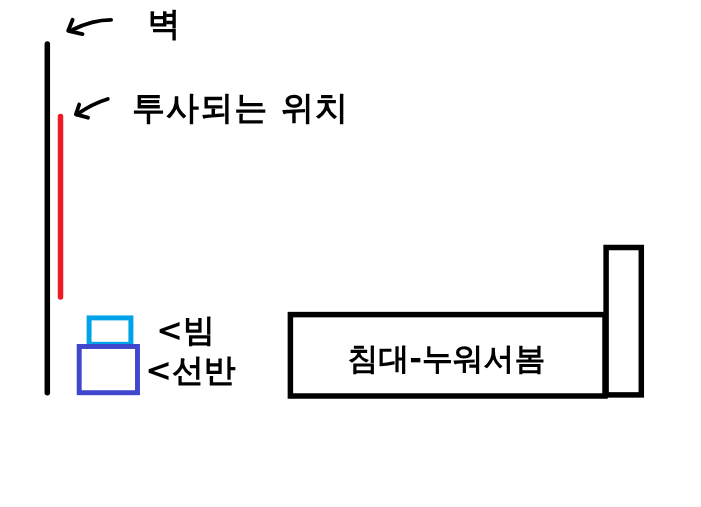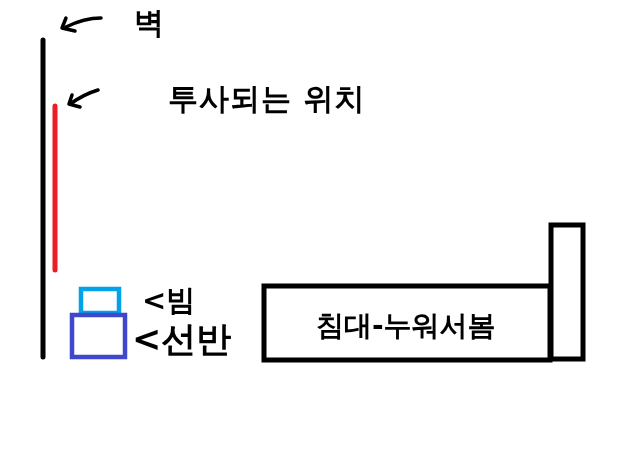--- a/index.html
+++ b/index.html
@@ -38,7 +38,7 @@
 
 <div class="label" style="left:134px; top:8px; font-size:30px;">벽</div>
 
-<div class="label" style="left:120px; top:84px; font-size:30px; letter-spacing:1px;margin-left:48px;">투사되는 위치</div>
+<div class="label" style="left:120px; top:84px; font-size:30px; letter-spacing:1px;">투사되는 위치</div>
 
 <div class="label" style="left:142px; top:286px; font-size:29px;">&lt;빔</div>
 

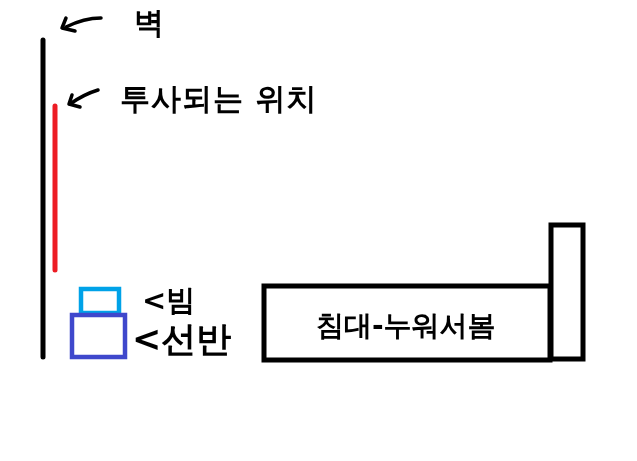--- a/index.html
+++ b/index.html
@@ -42,7 +42,7 @@
 
 <div class="label" style="left:142px; top:286px; font-size:29px;">&lt;빔</div>
 
-<div class="label" style="left:132px; top:322px; font-size:35px;">&lt;선반</div>
+<div class="label" style="left:132px; top:322px; font-size:29px;">&lt;선반</div>
 
 <div class="label" style="left:316px; top:312px; font-size:28px;">침대-누워서봄</div>
 

